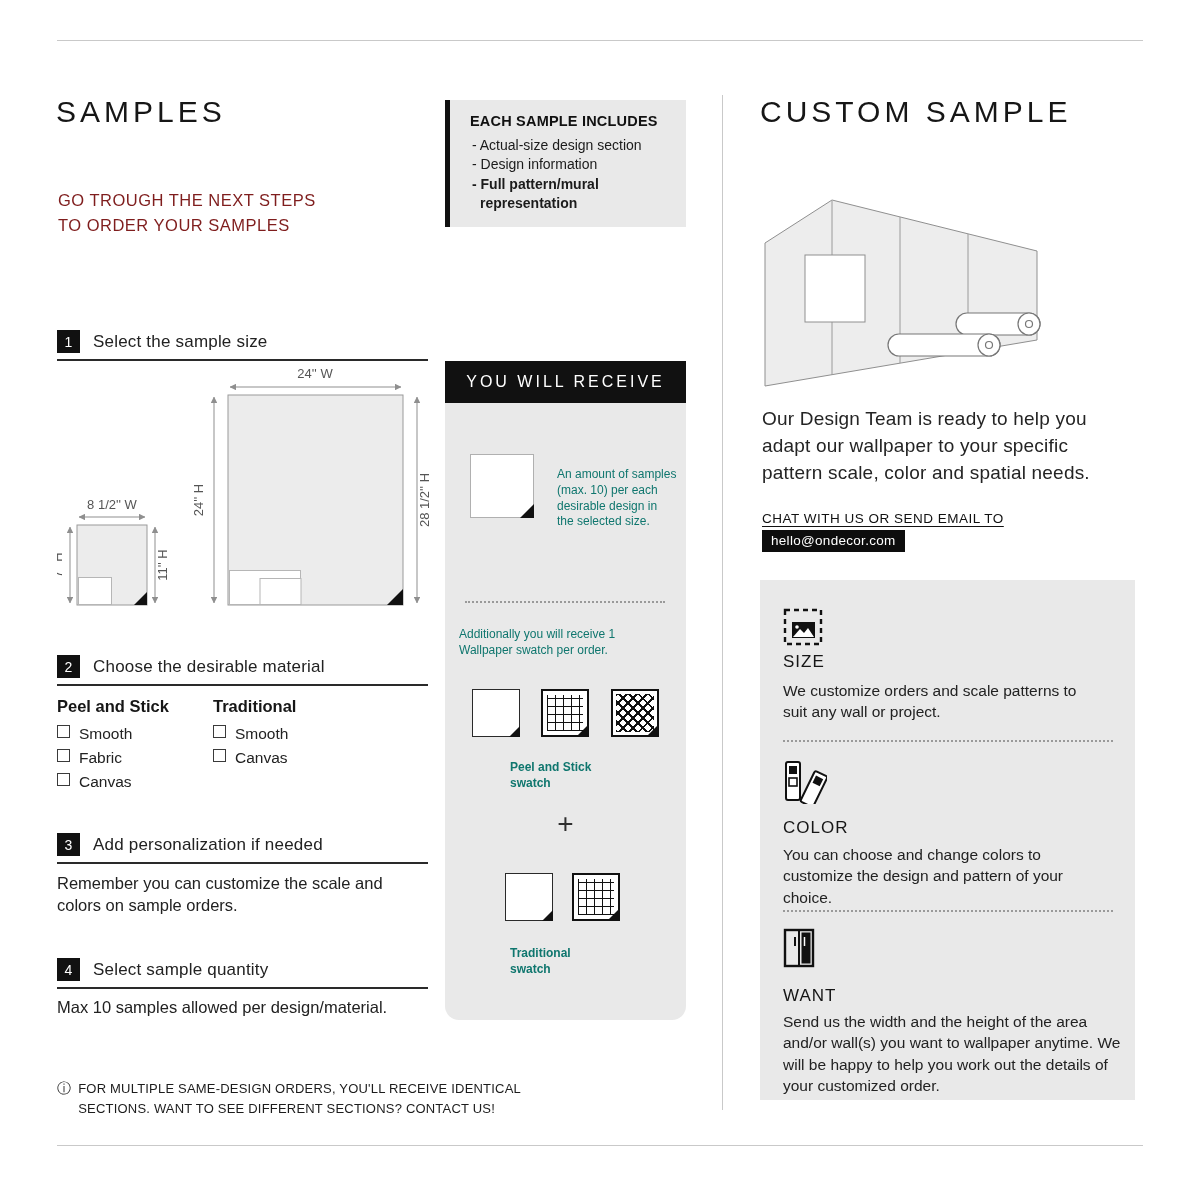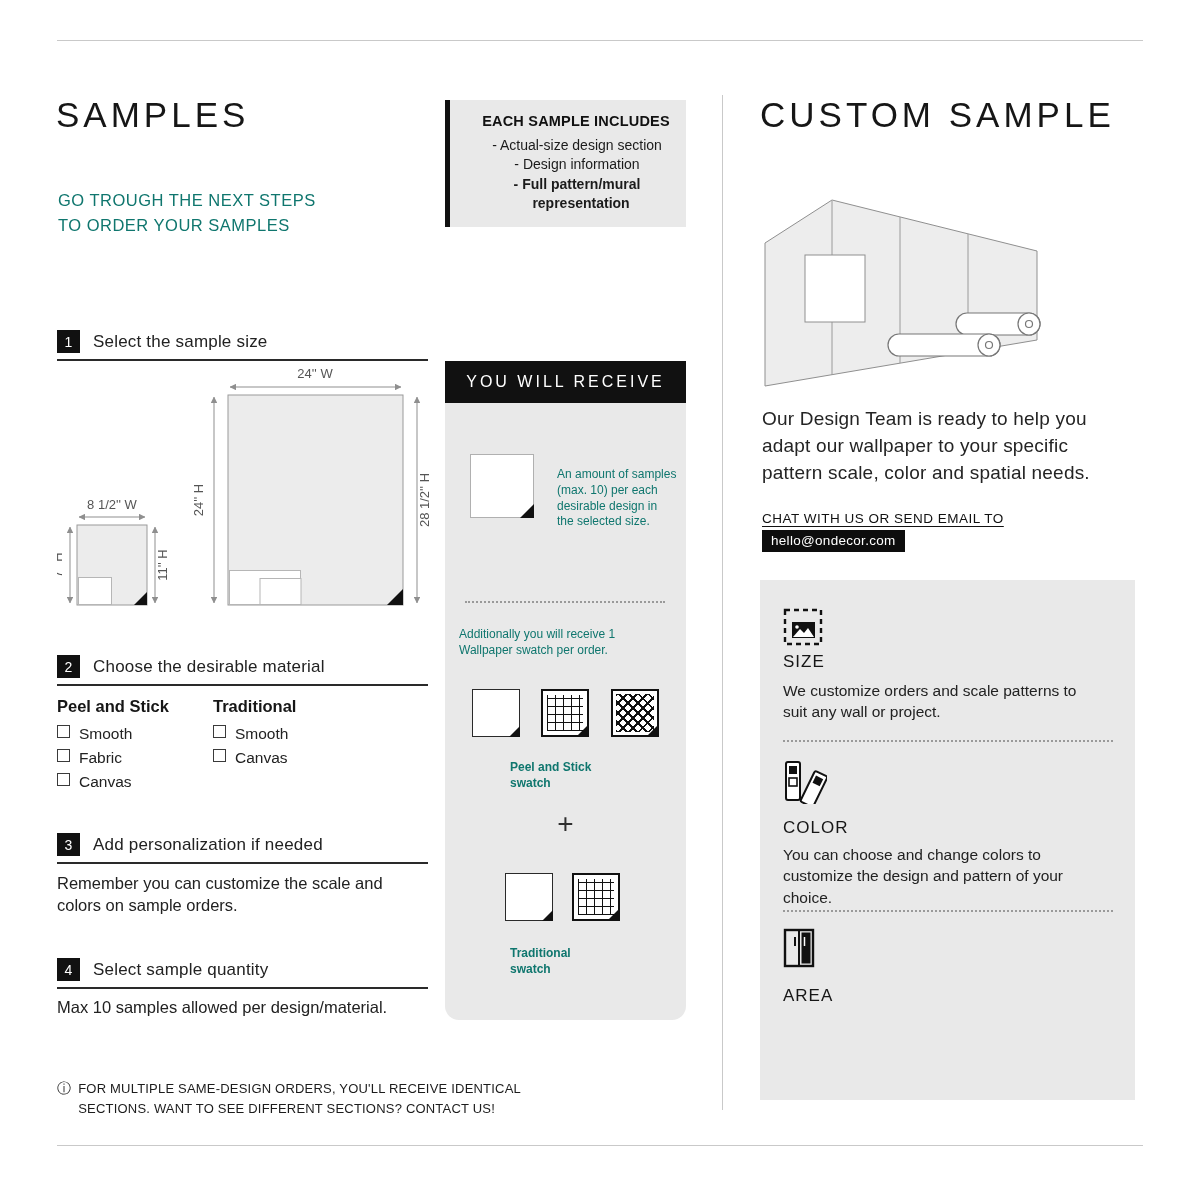--- a/index.html
+++ b/index.html
@@ -9,7 +9,7 @@
   .abs { position:absolute; }
   .hr { position:absolute; height:1px; background:#c9c9c9; }
   .vr { position:absolute; width:1px; background:#c9c9c9; }
-  .title { position:absolute; font-size:35px; letter-spacing:4px; color:#161616; font-weight:normal; white-space:nowrap; }
+  .title { position:absolute; font-size:30px; letter-spacing:4px; color:#161616; font-weight:normal; white-space:nowrap; }
   .subtitle { position:absolute; font-size:16.5px; letter-spacing:0.5px; line-height:1.5; color:#0f766e; white-space:pre-line; }
   .pre { white-space:pre-line;font-weight:bold; }
 

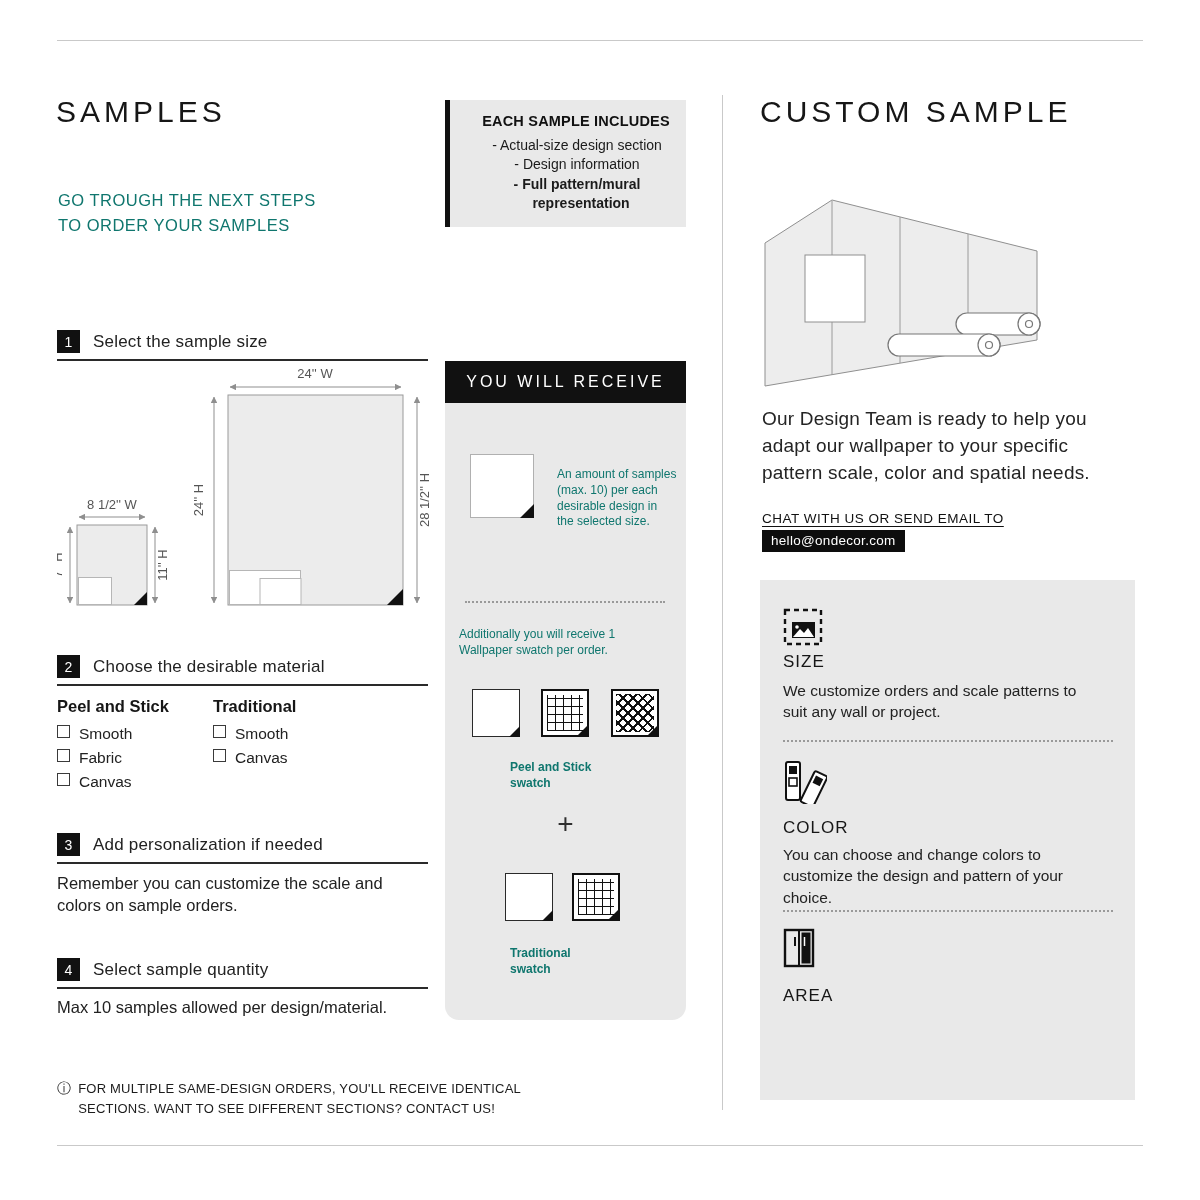--- a/index.html
+++ b/index.html
@@ -14,7 +14,7 @@
   .pre { white-space:pre-line;font-weight:bold; }
 
   
-  .includes-box { background:#e9e9e9; border-left:5px solid #111; padding:13px 14px 14px 30px;text-align:center; }
+  .includes-box { background:#e9e9e9; border-left:5px solid #111; padding:13px 14px 14px 20px; }
   .includes-title { font-size:14.5px; font-weight:bold; letter-spacing:0.2px; color:#111; margin-bottom:7px; }
   .includes-item { font-size:14px; line-height:1.38; color:#1b1b1b; padding-left:10px; text-indent:-8px; }
   .includes-item::before { content:"- "; }

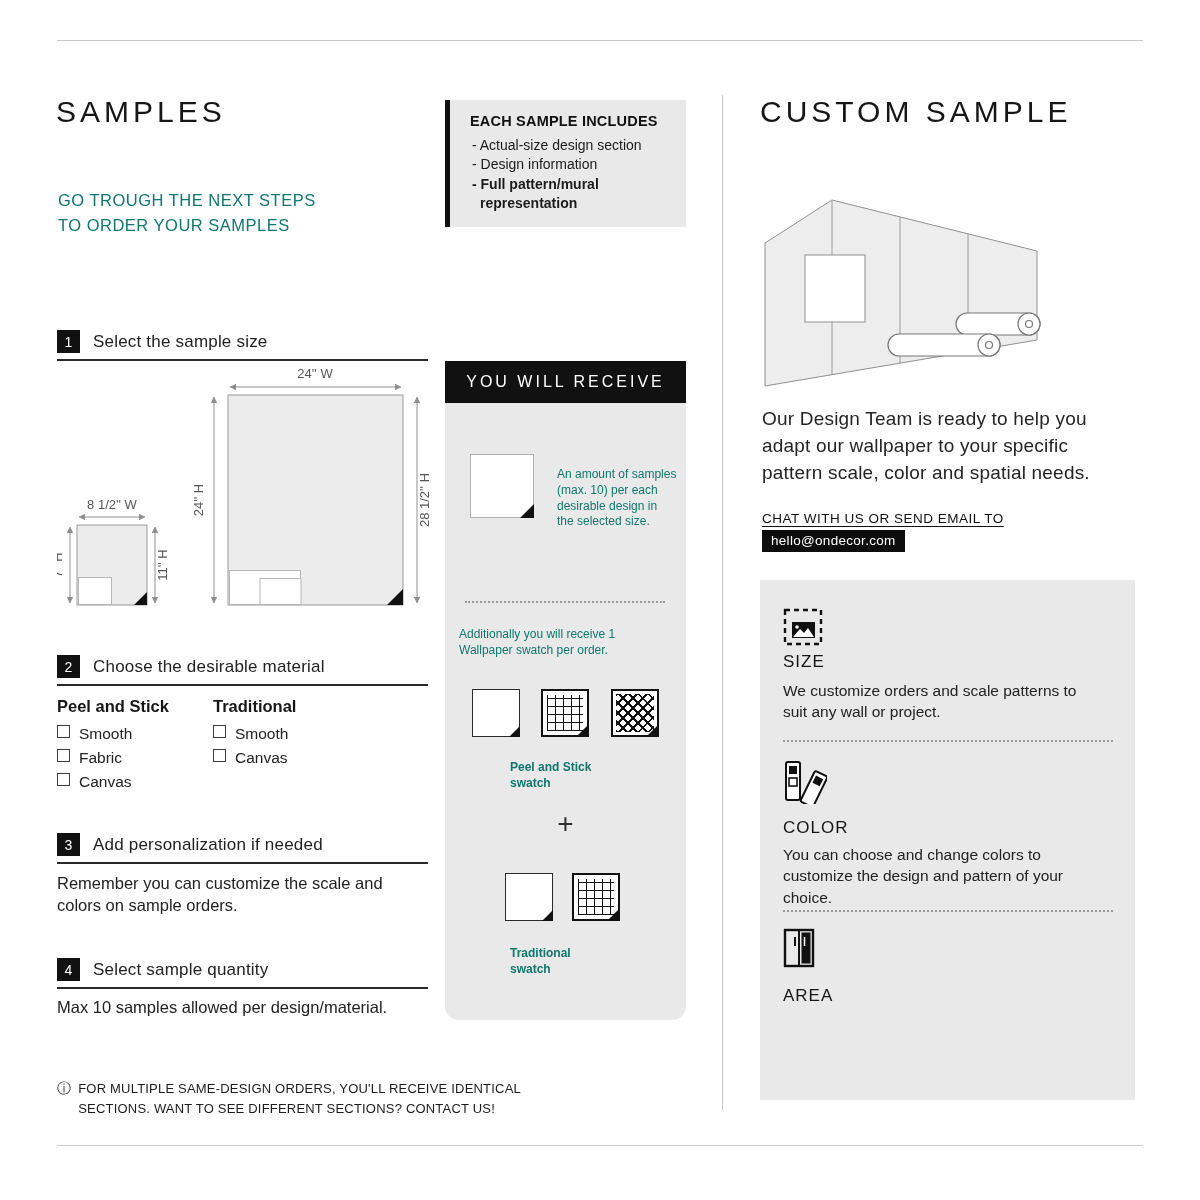--- a/index.html
+++ b/index.html
@@ -10,7 +10,7 @@
   .hr { position:absolute; height:1px; background:#c9c9c9; }
   .vr { position:absolute; width:1px; background:#c9c9c9; }
   .title { position:absolute; font-size:30px; letter-spacing:4px; color:#161616; font-weight:normal; white-space:nowrap; }
-  .subtitle { position:absolute; font-size:16.5px; letter-spacing:0.5px; line-height:1.5; color:#0f766e; white-space:pre-line; }
+  .subtitle { position:absolute; font-size:16.5px; letter-spacing:0.5px; line-height:1.5; color:#7f1d1d; white-space:pre-line; }
   .pre { white-space:pre-line;font-weight:bold; }
 
   

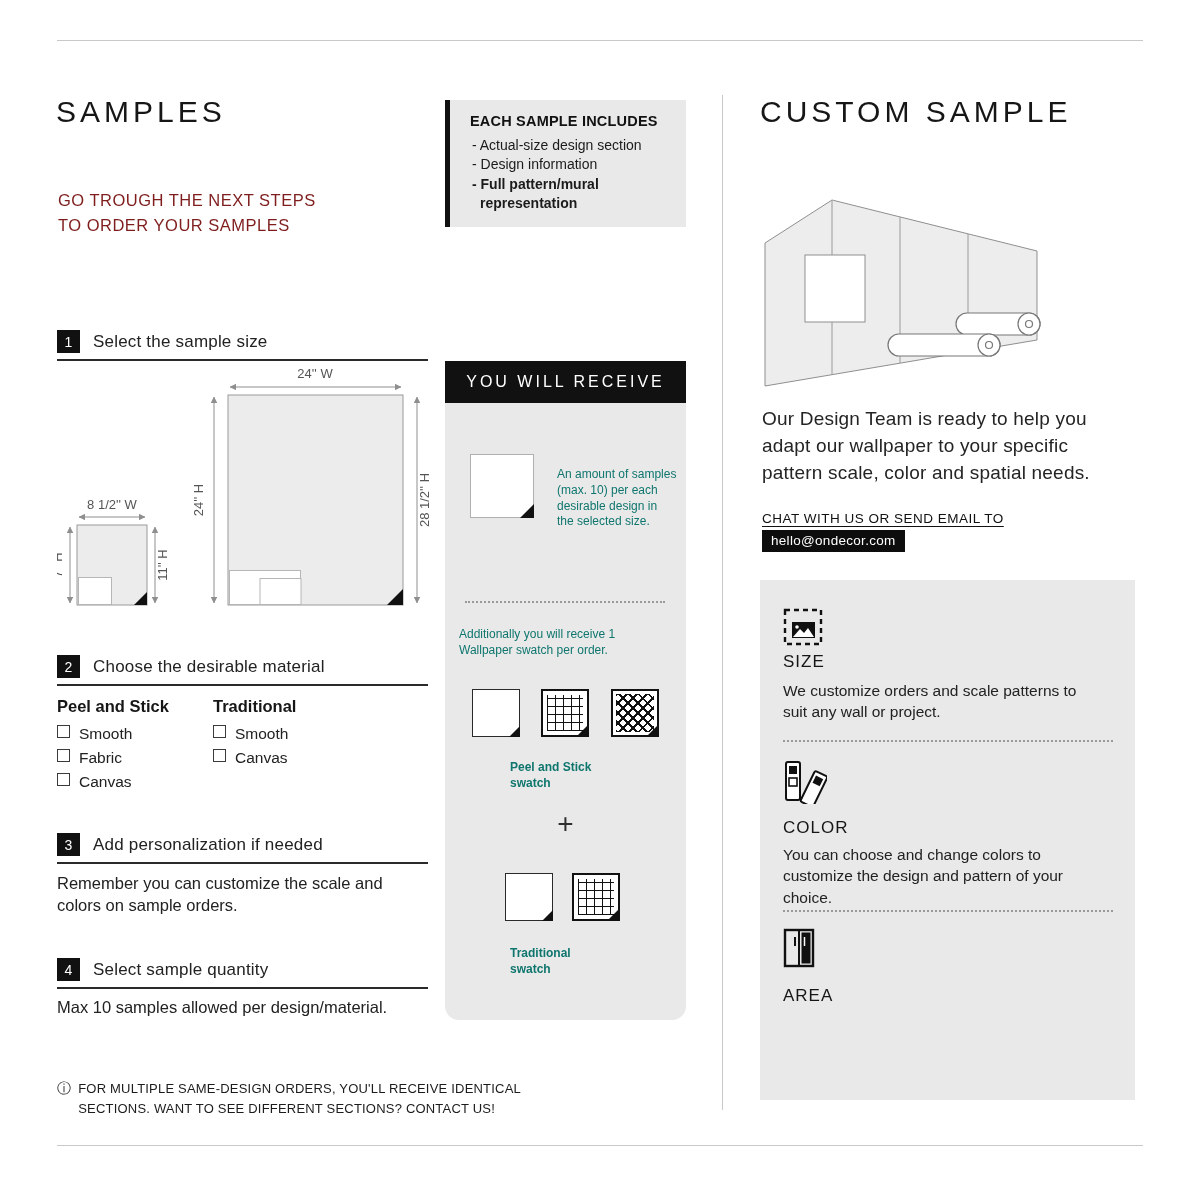--- a/index.html
+++ b/index.html
@@ -250,7 +250,7 @@
       <rect x="18.5" y="4.5" width="9" height="31" fill="#111"></rect>
       <line x1="21.5" y1="9" x2="21.5" y2="18" stroke="#fff" stroke-width="1.5"></line>
     </svg>
-    <div class="cp-title" style="left:23px;top:406px">AREA</div>
+    <div class="cp-title" style="left:23px;top:406px">WANT</div>
   </div>
 
 </div>

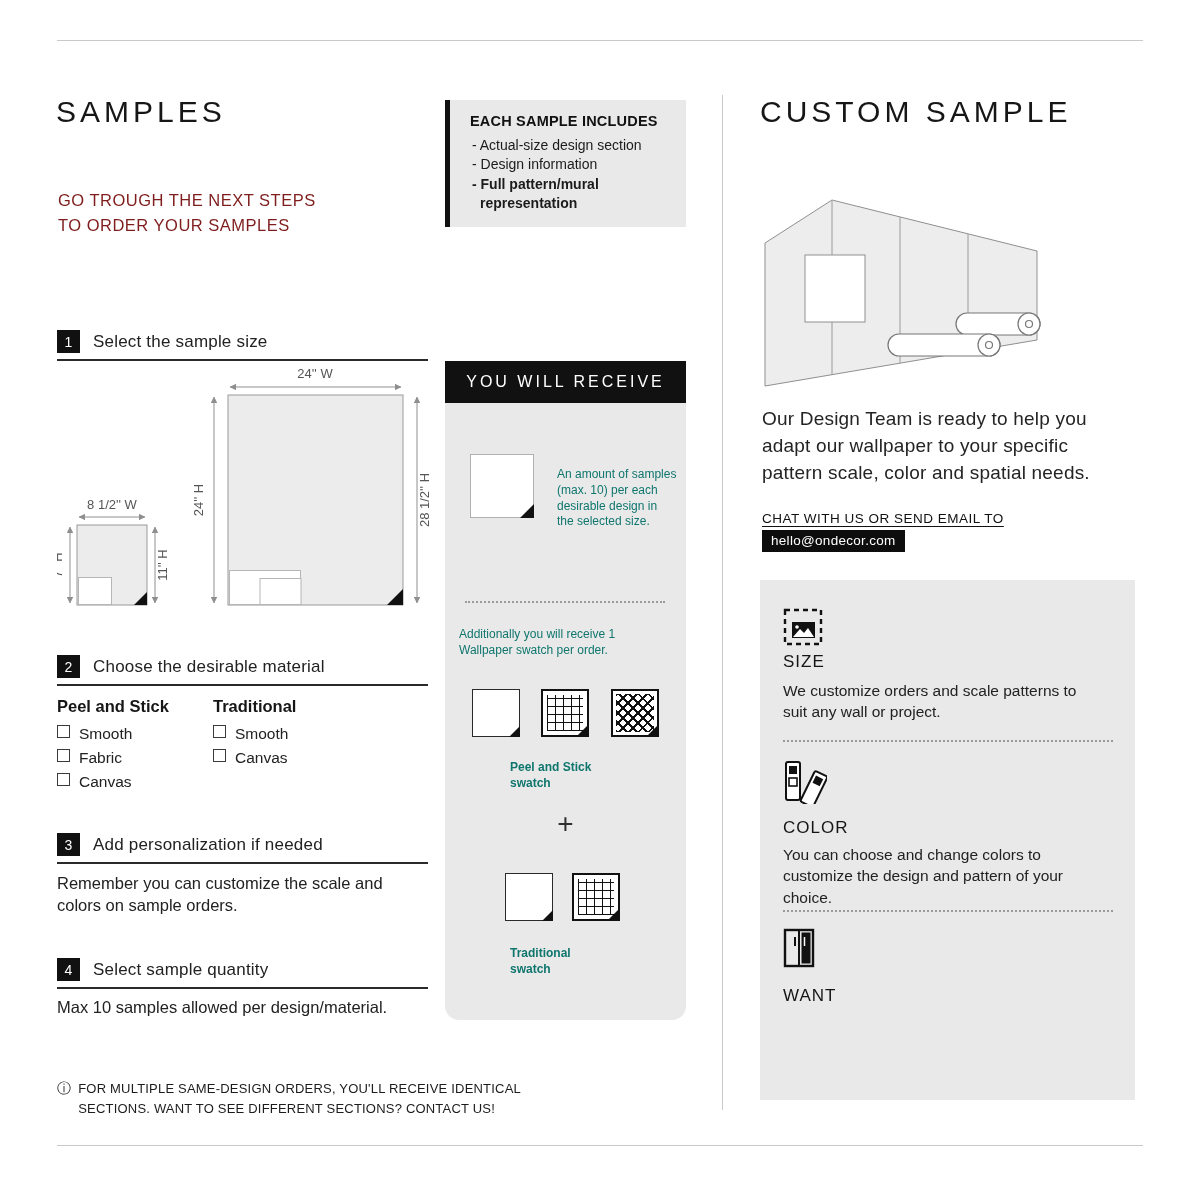--- a/index.html
+++ b/index.html
@@ -251,6 +251,7 @@
       <line x1="21.5" y1="9" x2="21.5" y2="18" stroke="#fff" stroke-width="1.5"></line>
     </svg>
     <div class="cp-title" style="left:23px;top:406px">WANT</div>
+    <div class="cp-text" style="left:23px;top:431px;width:345px">Send us the width and the height of the area and/or wall(s) you want to wallpaper anytime. We will be happy to help you work out the details of your customized order.</div>
   </div>
 
 </div>

